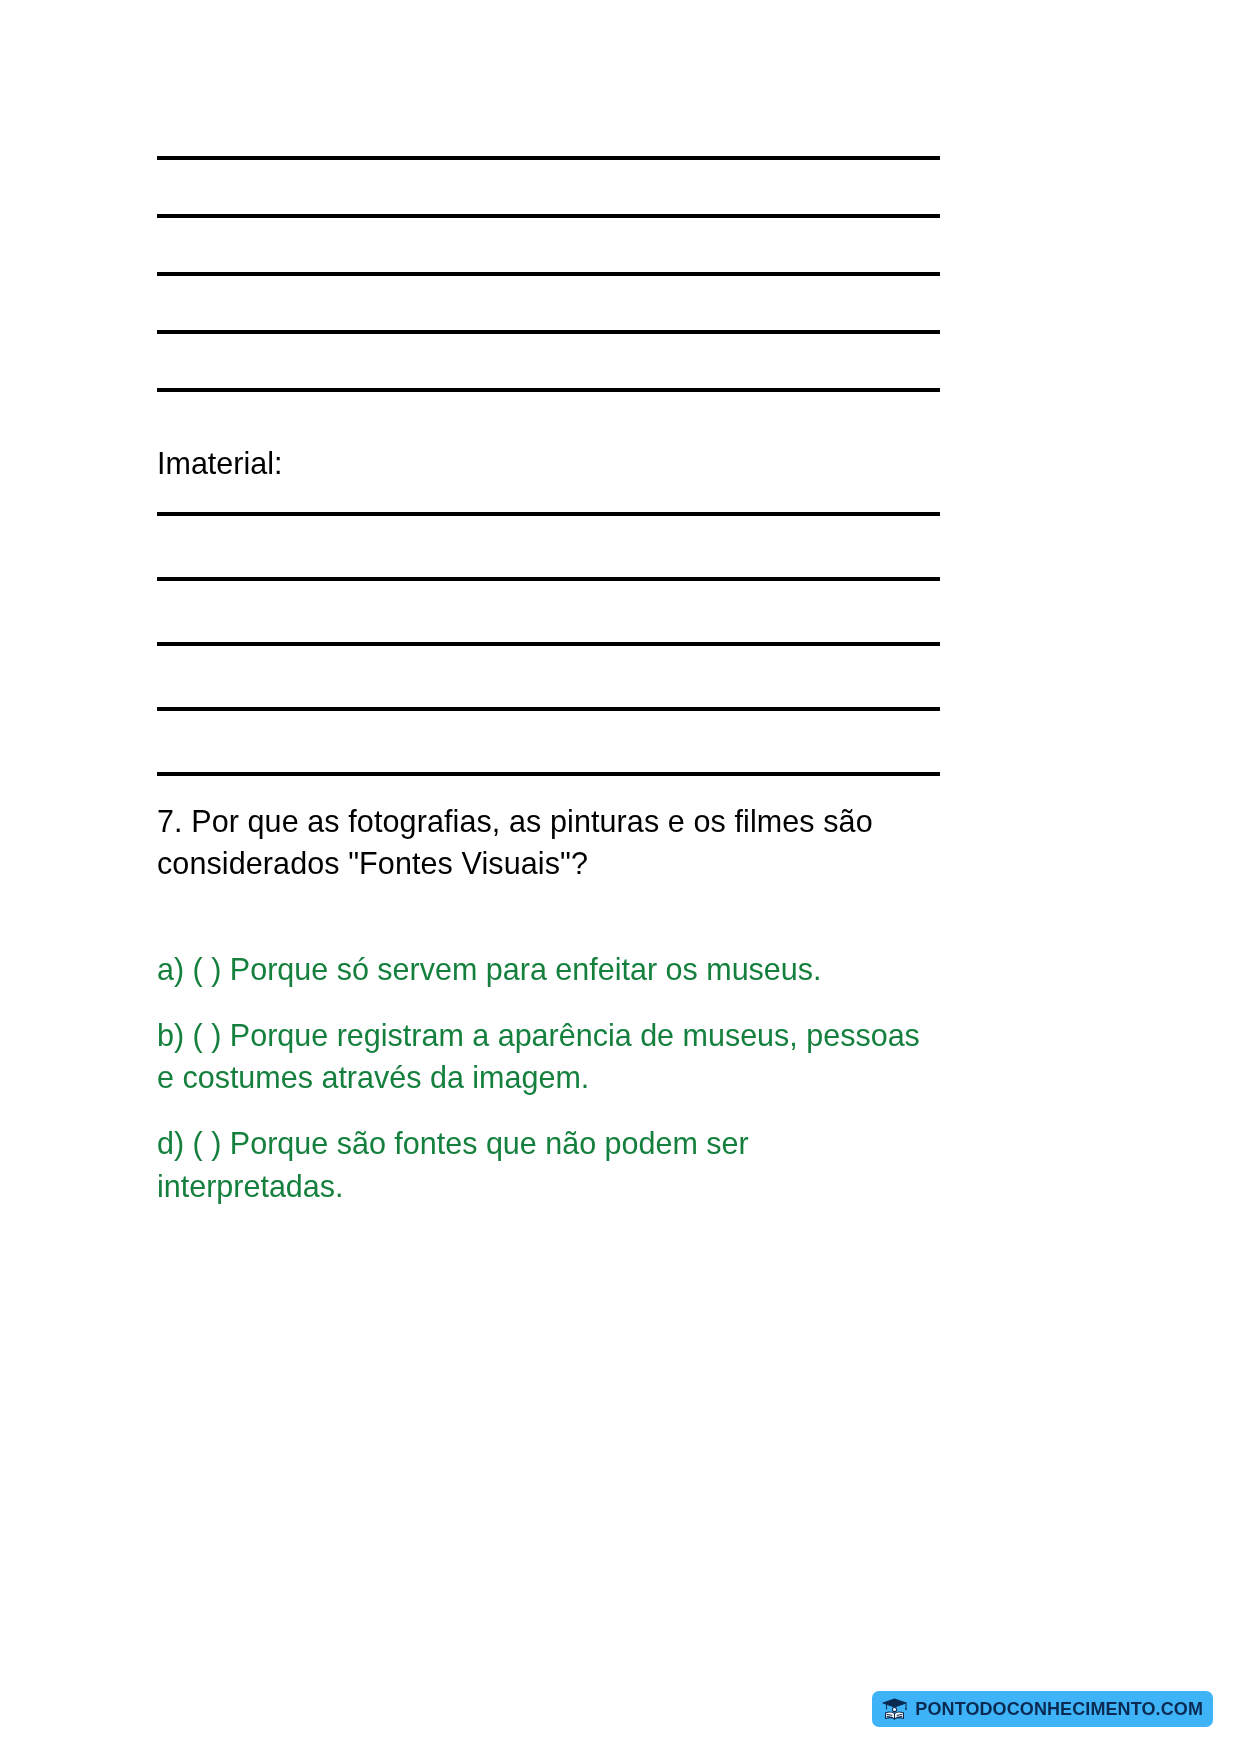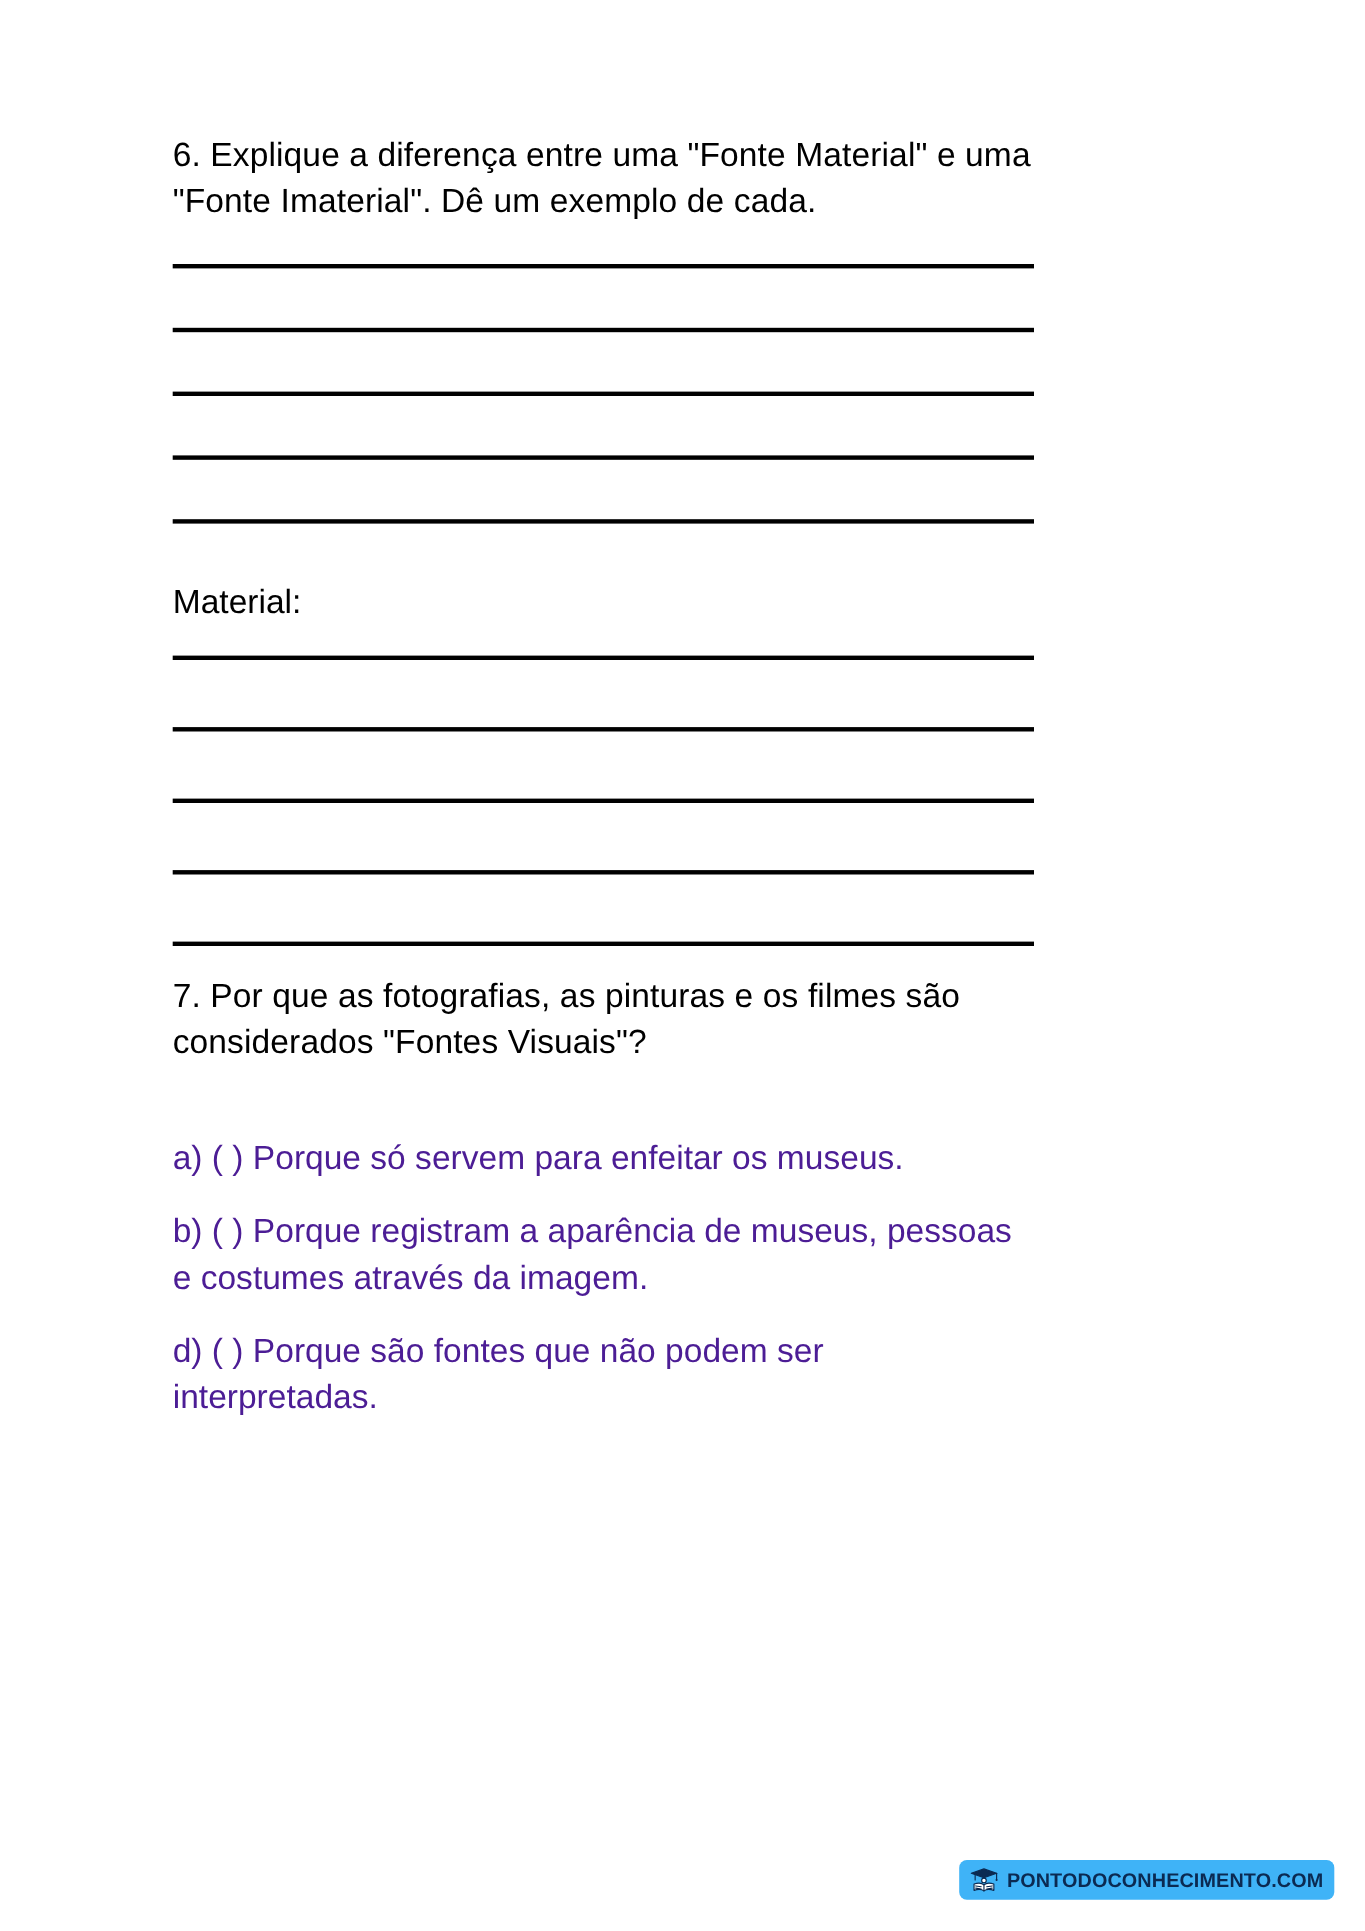--- a/index.html
+++ b/index.html
@@ -124,7 +124,6 @@
   <div class="content">
 
     <div class="block-q6">
-      <p class="q-text">6. Explique a diferença entre uma "Fonte Material" e uma "Fonte Imaterial". Dê um exemplo de cada.</p>
 
 
       <div class="answer-lines material">

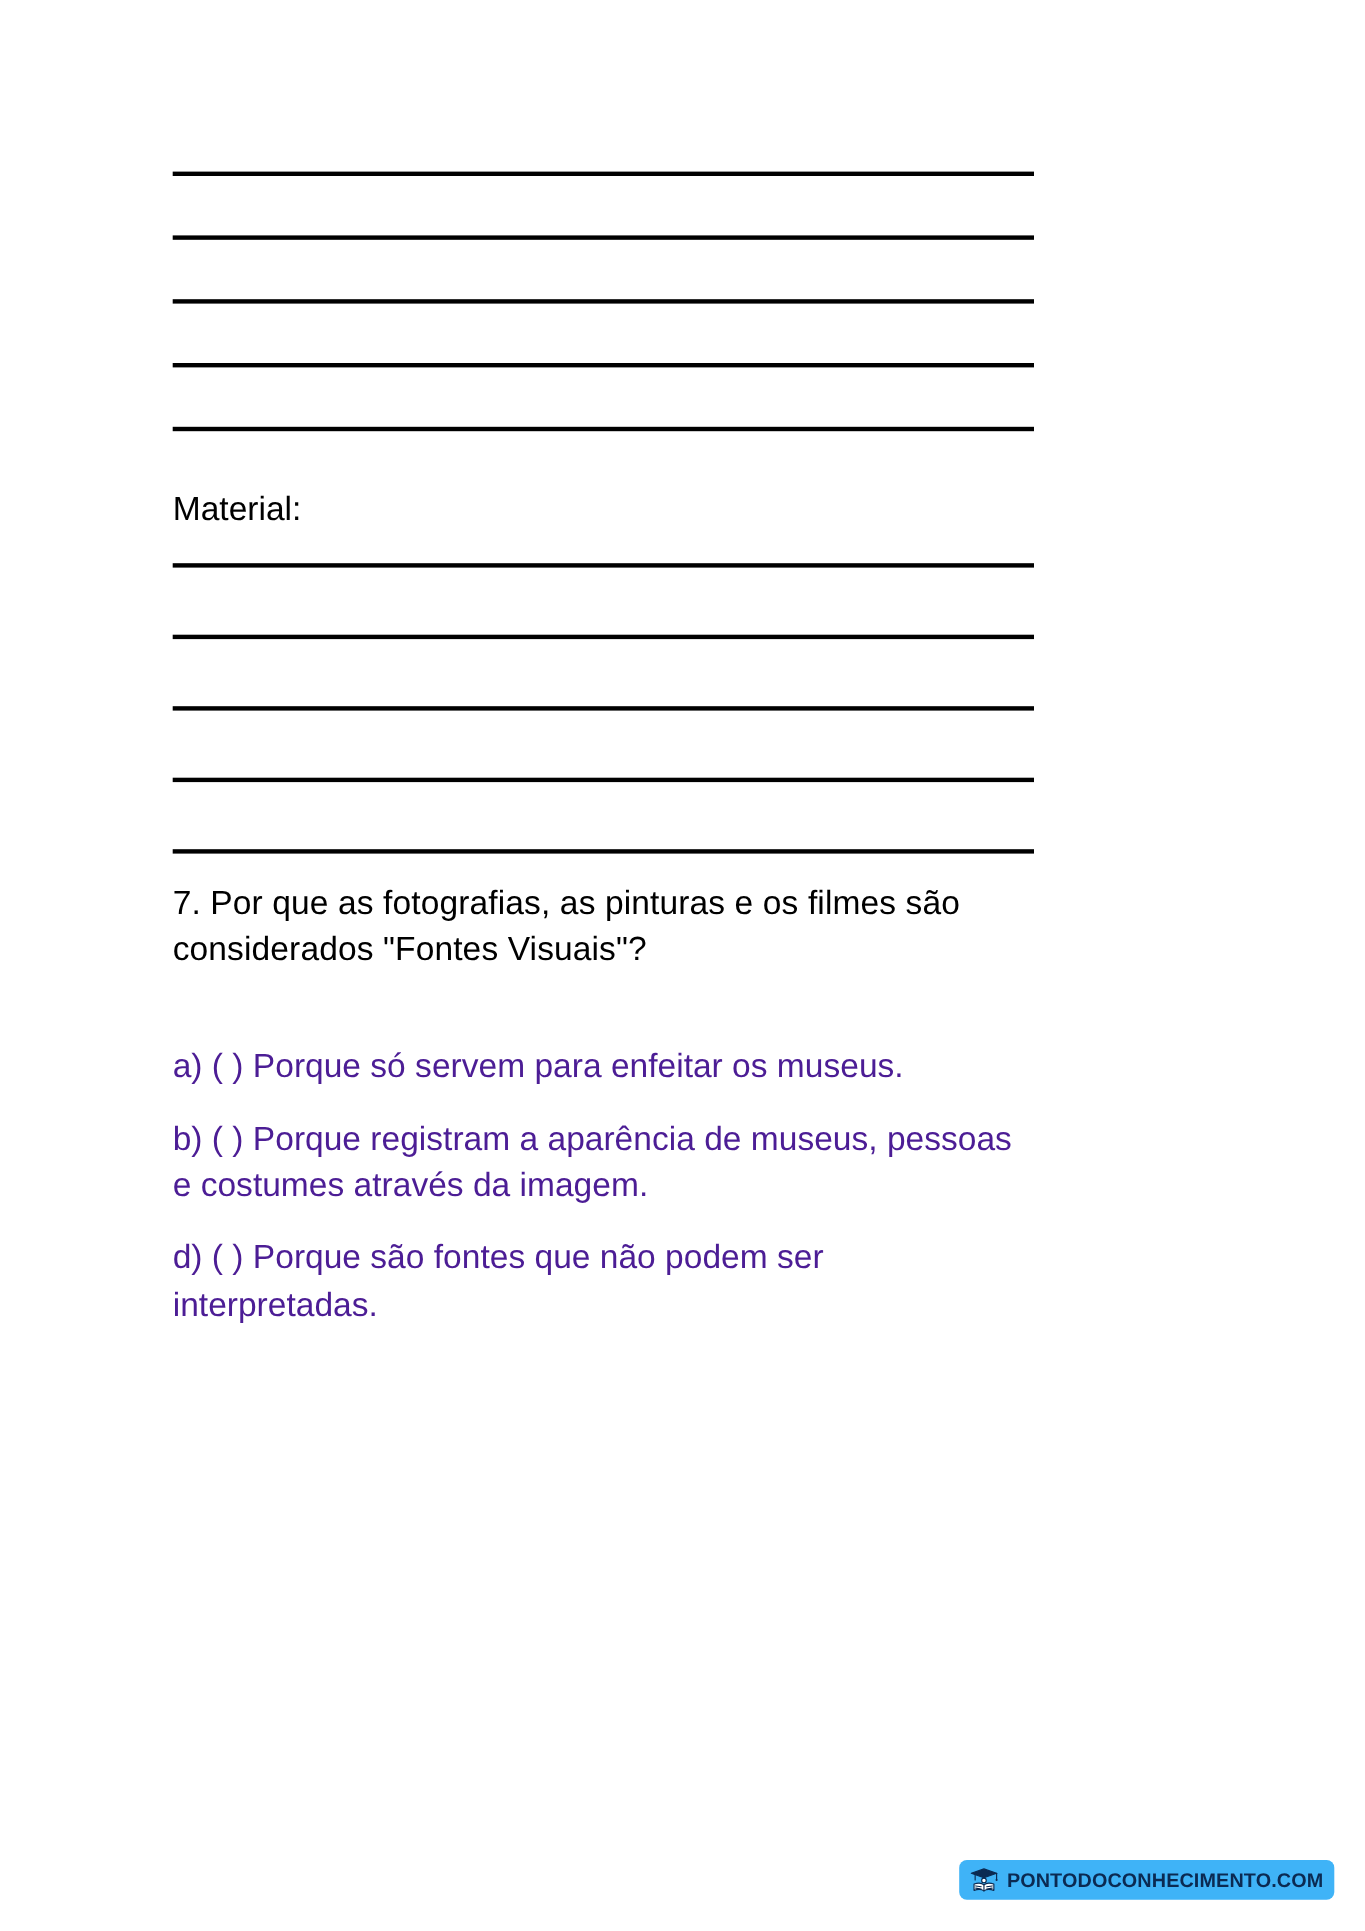--- a/index.html
+++ b/index.html
@@ -134,7 +134,7 @@
         <div class="rule"></div>
       </div>
 
-      <p class="label">Material:</p>
+      <p class="label">Imaterial:</p>
 
       <div class="answer-lines imaterial">
         <div class="rule"></div>

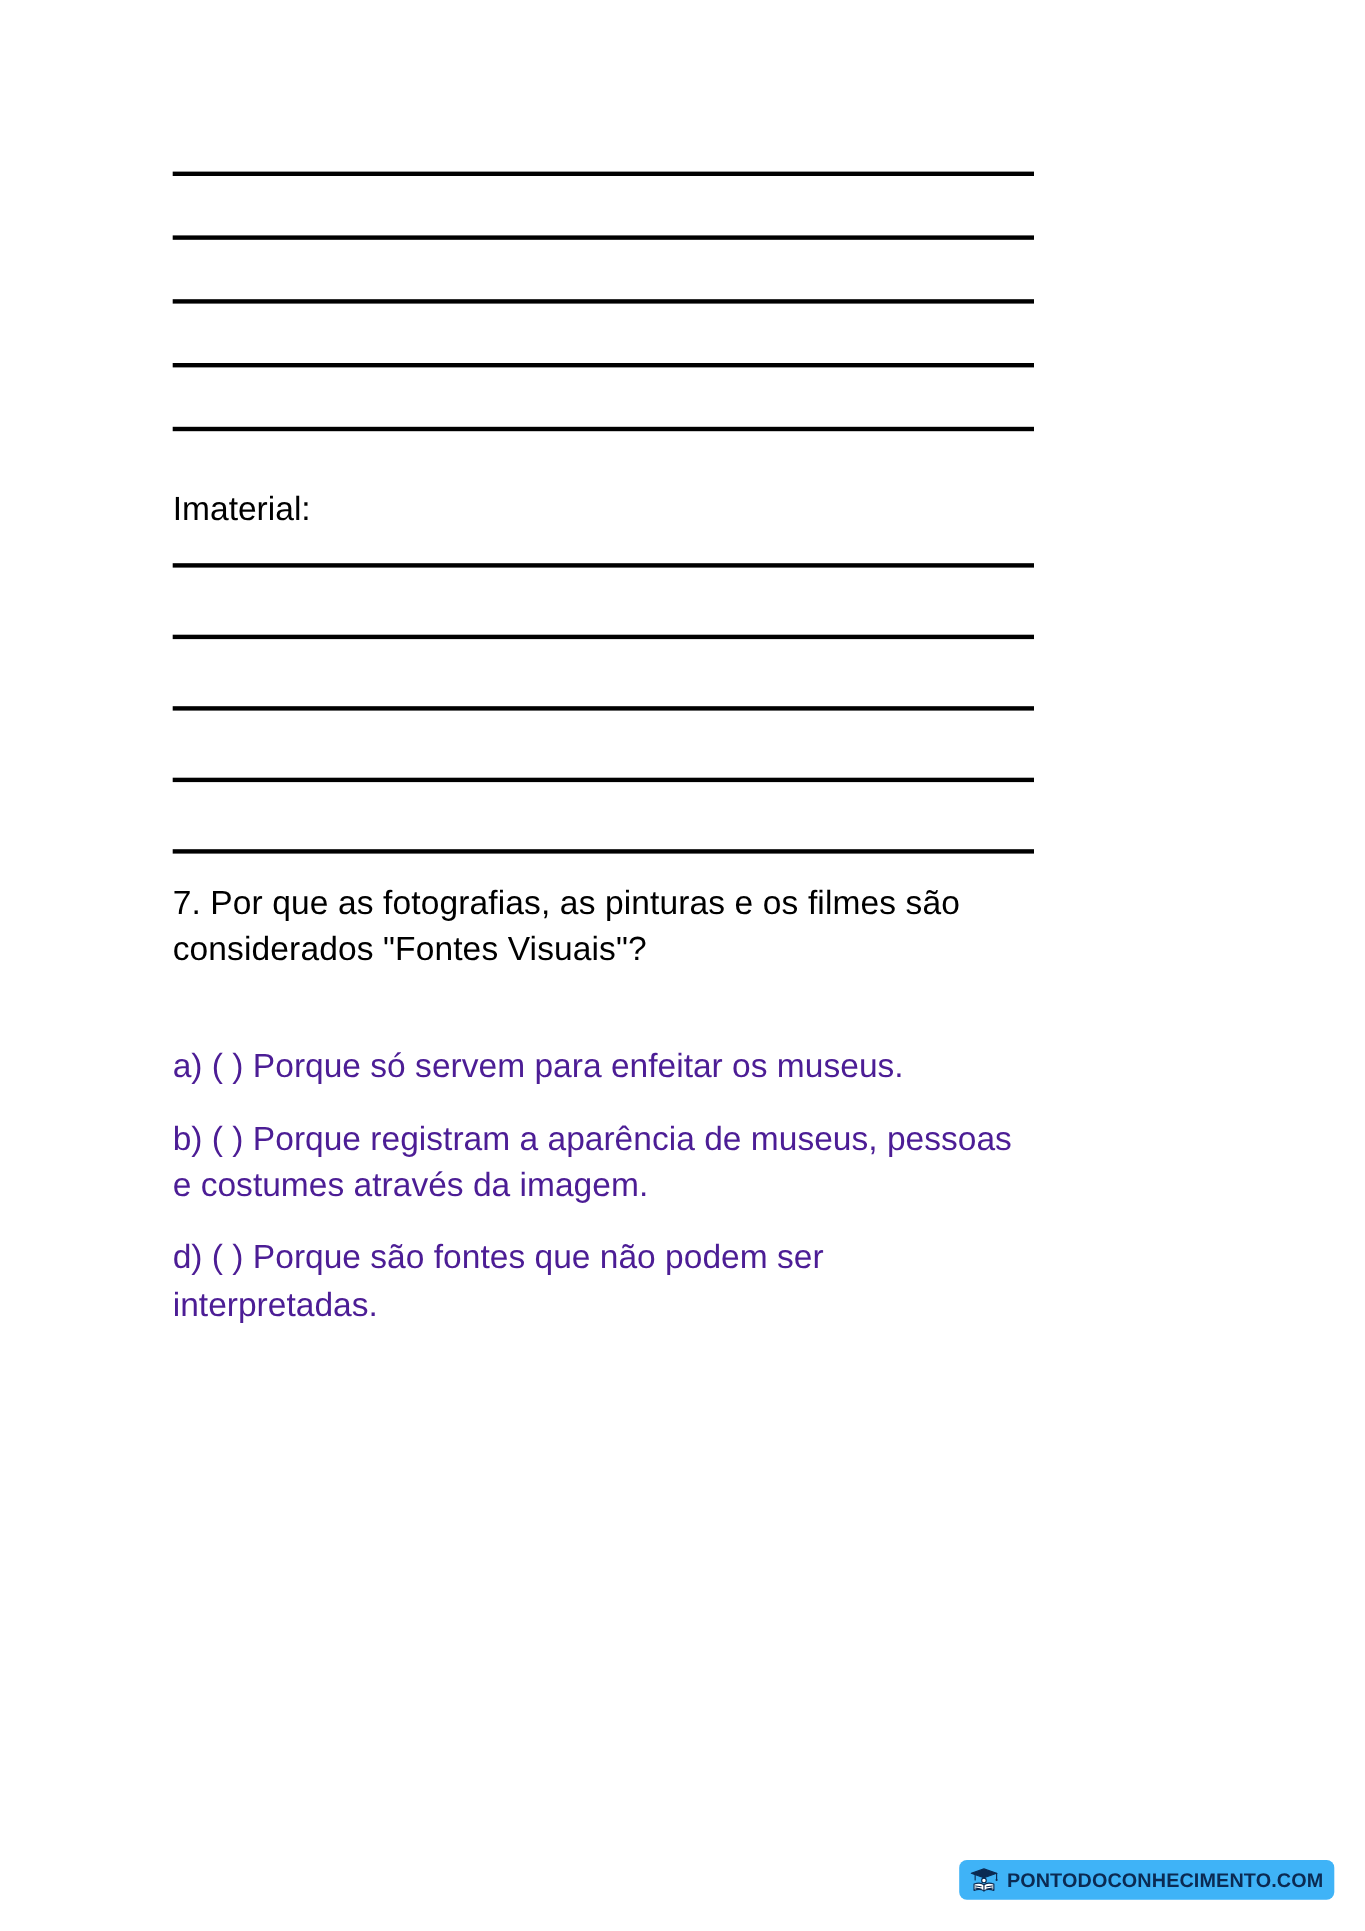--- a/index.html
+++ b/index.html
@@ -82,7 +82,7 @@
     font-size: 30.5px;
     line-height: 1.38;
     margin: 0 0 24px 0;
-    color: #4c1d95;
+    color: #15803d;
   }
   .option:last-child {
     margin-bottom: 0;

